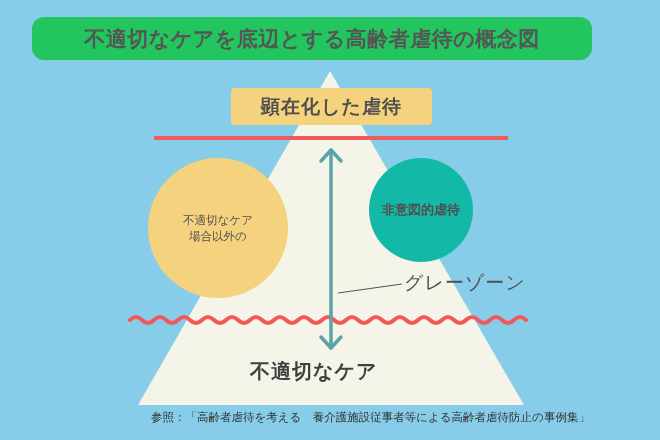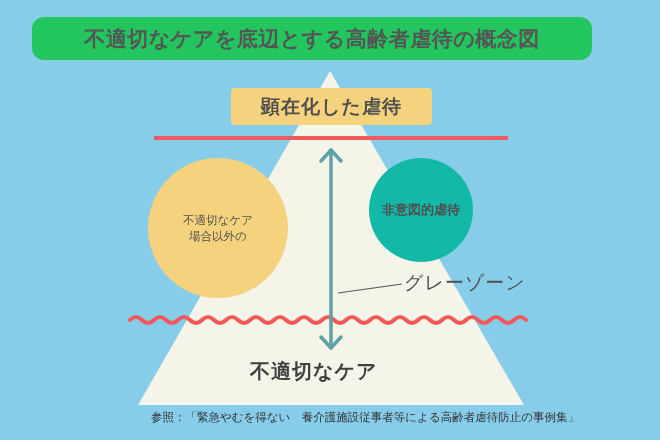--- a/index.html
+++ b/index.html
@@ -87,6 +87,6 @@
 
 <div class="bottom-label">不適切なケア</div>
 
-<div class="reference">参照：「緊急やむを得ない　養介護施設従事者等による高齢者虐待防止の事例集」</div>
+<div class="reference">参照：「高齢者虐待を考える　養介護施設従事者等による高齢者虐待防止の事例集」</div>
 
 </body></html>

